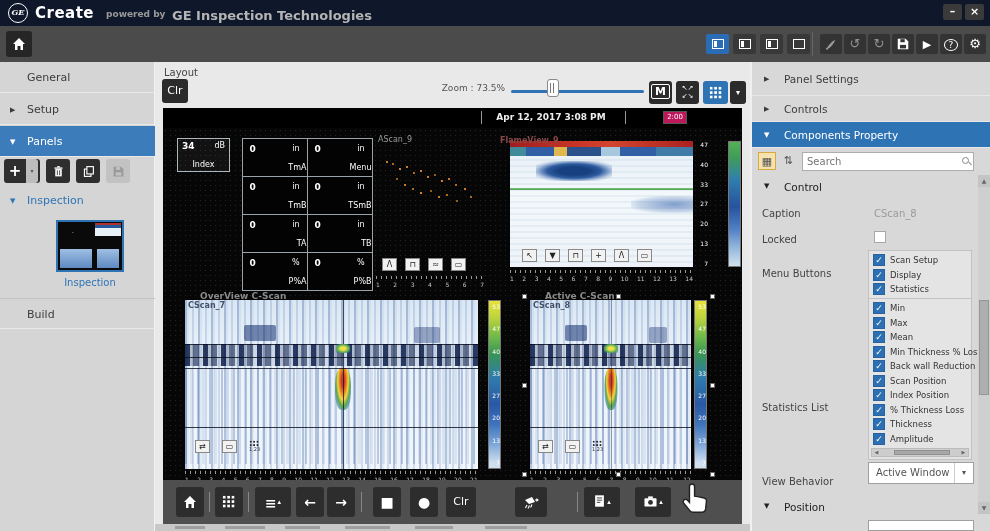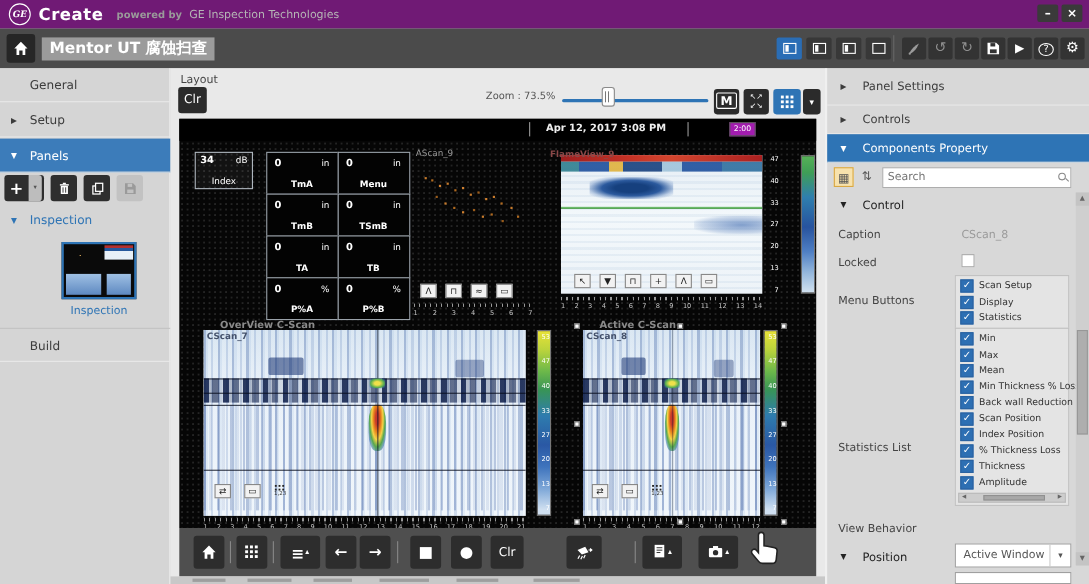--- a/index.html
+++ b/index.html
@@ -7,7 +7,7 @@
   body { font-family:"DejaVu Sans","Liberation Sans",sans-serif; background:#c9c9c9; position:relative; font-size:10px; color:#333; }
 
   
-  .titlebar { position:absolute; left:0; top:0; width:990px; height:26px; background:#701a75; }
+  .titlebar { position:absolute; left:0; top:0; width:990px; height:26px; background:#0f172a; }
   .ge-logo { position:absolute; left:8px; top:3px; width:20px; height:20px; border:1.5px solid #fff; border-radius:50%; color:#fff; font:italic bold 8px "DejaVu Serif","Liberation Serif",serif; text-align:center; line-height:17px; }
   .app-name { position:absolute; left:35px; top:4px; color:#fff; font-size:15px; font-weight:bold; letter-spacing:.5px; }
   .powered { position:absolute; left:106px; top:9px; color:#9a9a9a; font-size:9px; font-weight:bold; }

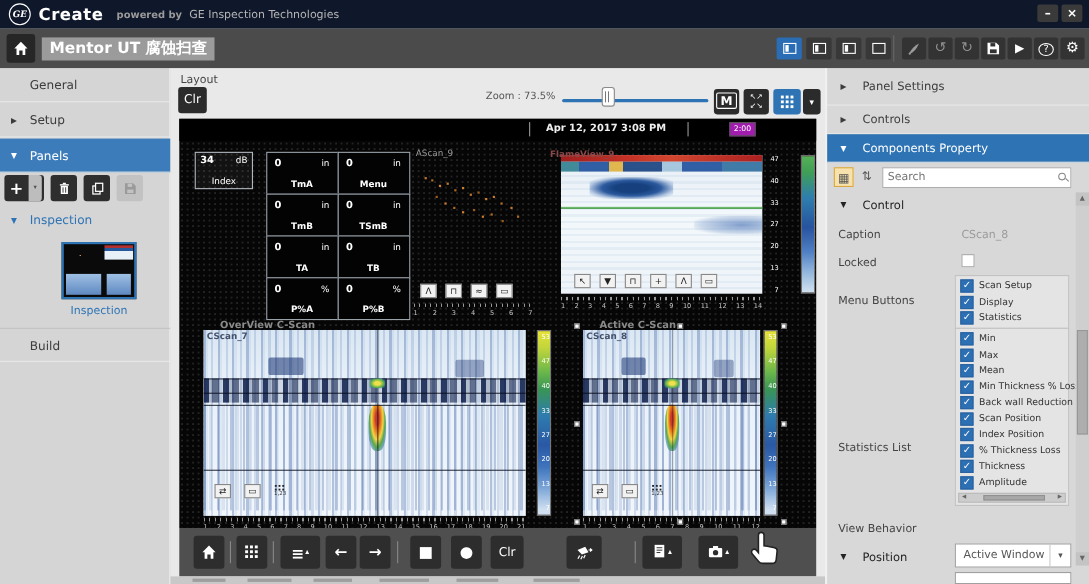--- a/index.html
+++ b/index.html
@@ -11,7 +11,7 @@
   .ge-logo { position:absolute; left:8px; top:3px; width:20px; height:20px; border:1.5px solid #fff; border-radius:50%; color:#fff; font:italic bold 8px "DejaVu Serif","Liberation Serif",serif; text-align:center; line-height:17px; }
   .app-name { position:absolute; left:35px; top:4px; color:#fff; font-size:15px; font-weight:bold; letter-spacing:.5px; }
   .powered { position:absolute; left:106px; top:9px; color:#9a9a9a; font-size:9px; font-weight:bold; }
-  .brand { position:absolute; left:172px; top:8px; color:#b5b5b5; font-size:10px; font-weight:normal; }
+  .brand { position:absolute; left:172px; top:8px; color:#b5b5b5; font-size:13px; font-weight:bold; }
   .winbtn { position:absolute; top:4px; width:19px; height:16px; background:#3a3a3a; color:#fff; text-align:center; line-height:15px; font-size:11px; font-weight:bold; border-radius:2px; }
   .win-min { right:28px; } .win-close { right:6px; }
 

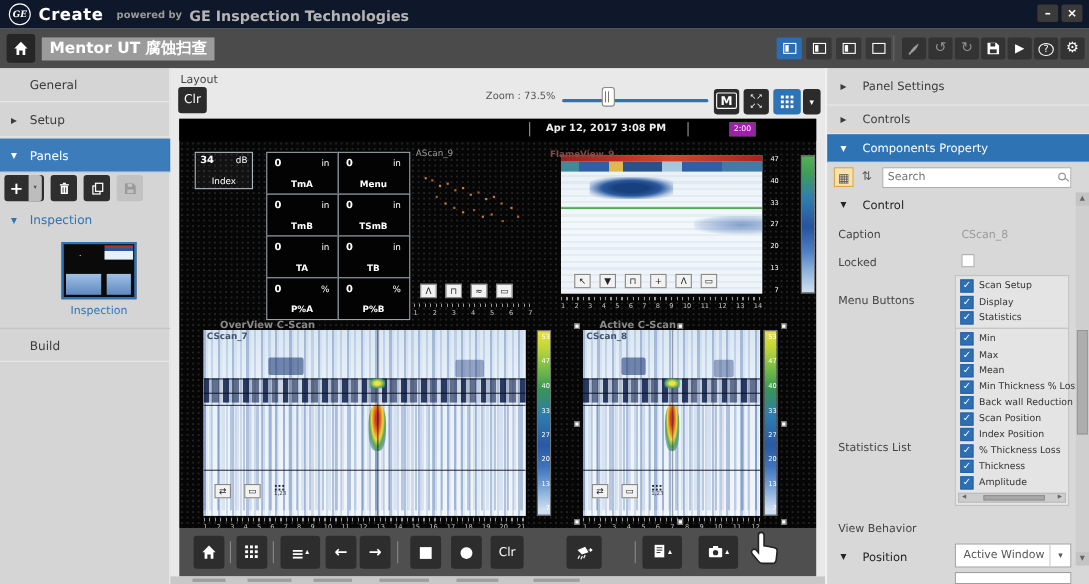--- a/index.html
+++ b/index.html
@@ -201,7 +201,6 @@
         <path d="M8 2 L14 8 H12 V14 H9.5 V10 H6.5 V14 H4 V8 H2 Z" fill="#fff"></path>
       </svg>
   </div>
-  <div class="doc-title">Mentor UT 腐蚀扫查</div>
   <div class="layout-group">
     <div class="lay-btn active">
         <span class="lay-ic bar"></span>

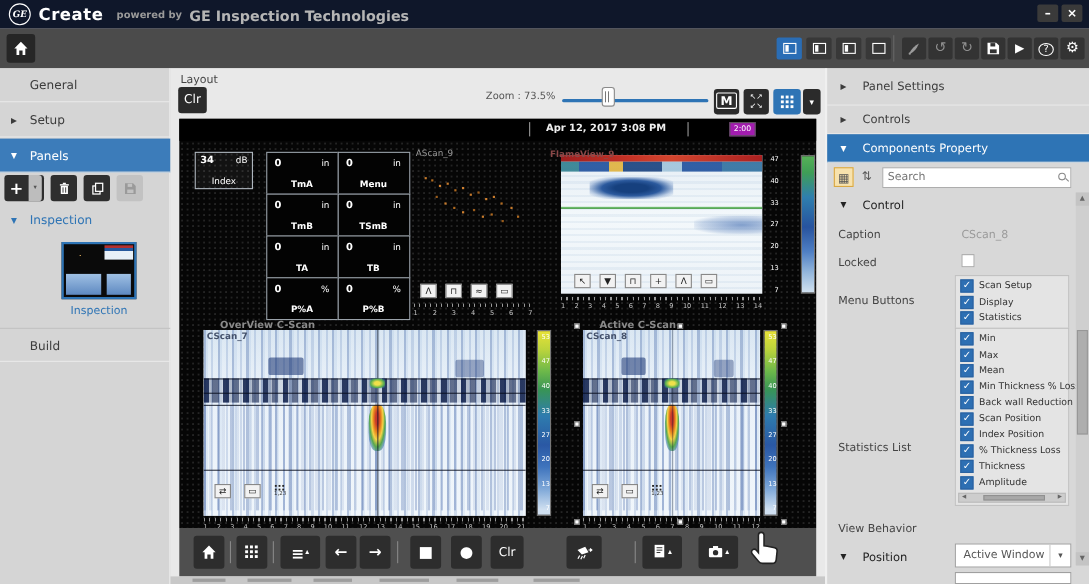--- a/index.html
+++ b/index.html
@@ -77,7 +77,7 @@
   .scr-status { position:absolute; left:0; top:0; width:579px; height:20px; background:#000; }
   .scr-time { position:absolute; left:330px; top:4px; width:116px; text-align:center; color:#eee; font-size:9px; font-weight:bold; }
   .scr-sep { position:absolute; top:3px; width:1px; height:13px; background:#999; }
-  .scr-badge { position:absolute; left:500px; top:3px; width:24px; height:13px; background:#a21caf; border:1px solid #555; color:#fff; font-size:7px; text-align:center; line-height:11px; }
+  .scr-badge { position:absolute; left:500px; top:3px; width:24px; height:13px; background:#be185d; border:1px solid #555; color:#fff; font-size:7px; text-align:center; line-height:11px; }
   .scr-content { position:absolute; left:0; top:20px; width:579px; height:352px; background-image:radial-gradient(rgba(140,140,140,.22) .6px, transparent .8px); background-size:5px 5px; }
 
   .gain-box { position:absolute; left:14px; top:10px; width:53px; height:34px; border:1px solid #aeb6be; background:rgba(255,255,255,.05); color:#fff; }

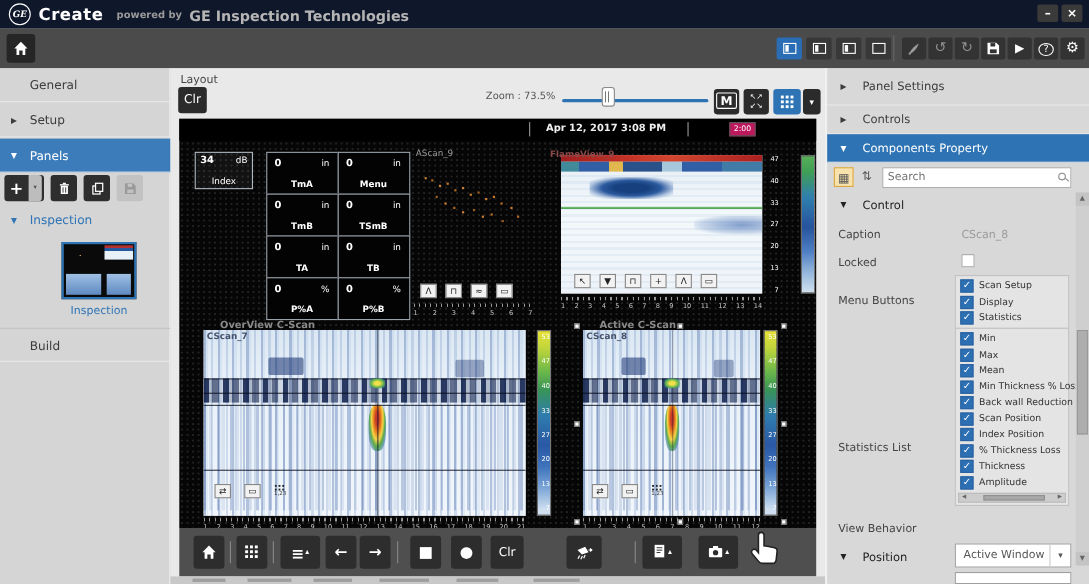--- a/index.html
+++ b/index.html
@@ -89,7 +89,7 @@
   .mcell { border:1px solid #9aa2aa; margin:-0.5px; background:#030303; position:relative; color:#fff; }
   .mval { position:absolute; left:7px; right:7px; top:5px; display:flex; justify-content:space-between; font-size:9px; font-weight:bold; }
   .mval .munit { font-size:8px; font-weight:normal;margin-left:16px; }
-  .mlabel { position:absolute; left:0; right:0; bottom:4px; text-align:center; font-size:8px; font-weight:bold; }
+  .mlabel { position:absolute; left:0; right:0; bottom:4px; text-align:right; font-size:8px; font-weight:normal; }
 
   .view-label { position:absolute; font-size:8px; color:#9a9a9a; }
   .ascan { position:absolute; left:213px; top:5px; width:110px; height:157px; }

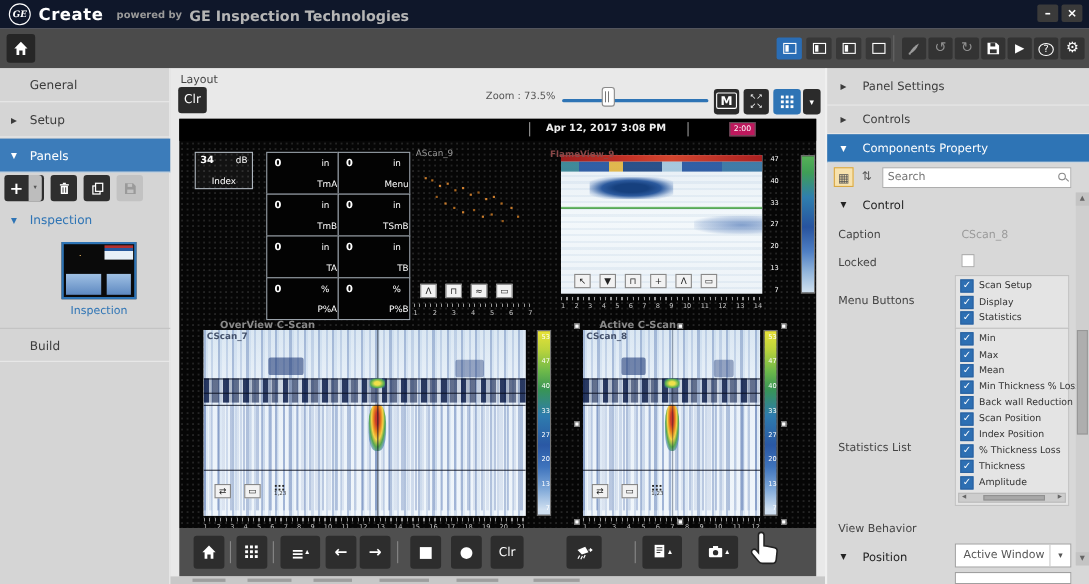--- a/index.html
+++ b/index.html
@@ -729,7 +729,7 @@
   </div>
 
   <div class="prop-label" style="top:414px;">View Behavior</div>
-  <div class="dropdown" style="top:400px;margin-top:32px;">
+  <div class="dropdown" style="top:400px;">
     <span class="val">Active Window</span>
     <span class="dbtn">▾</span>
   </div>

